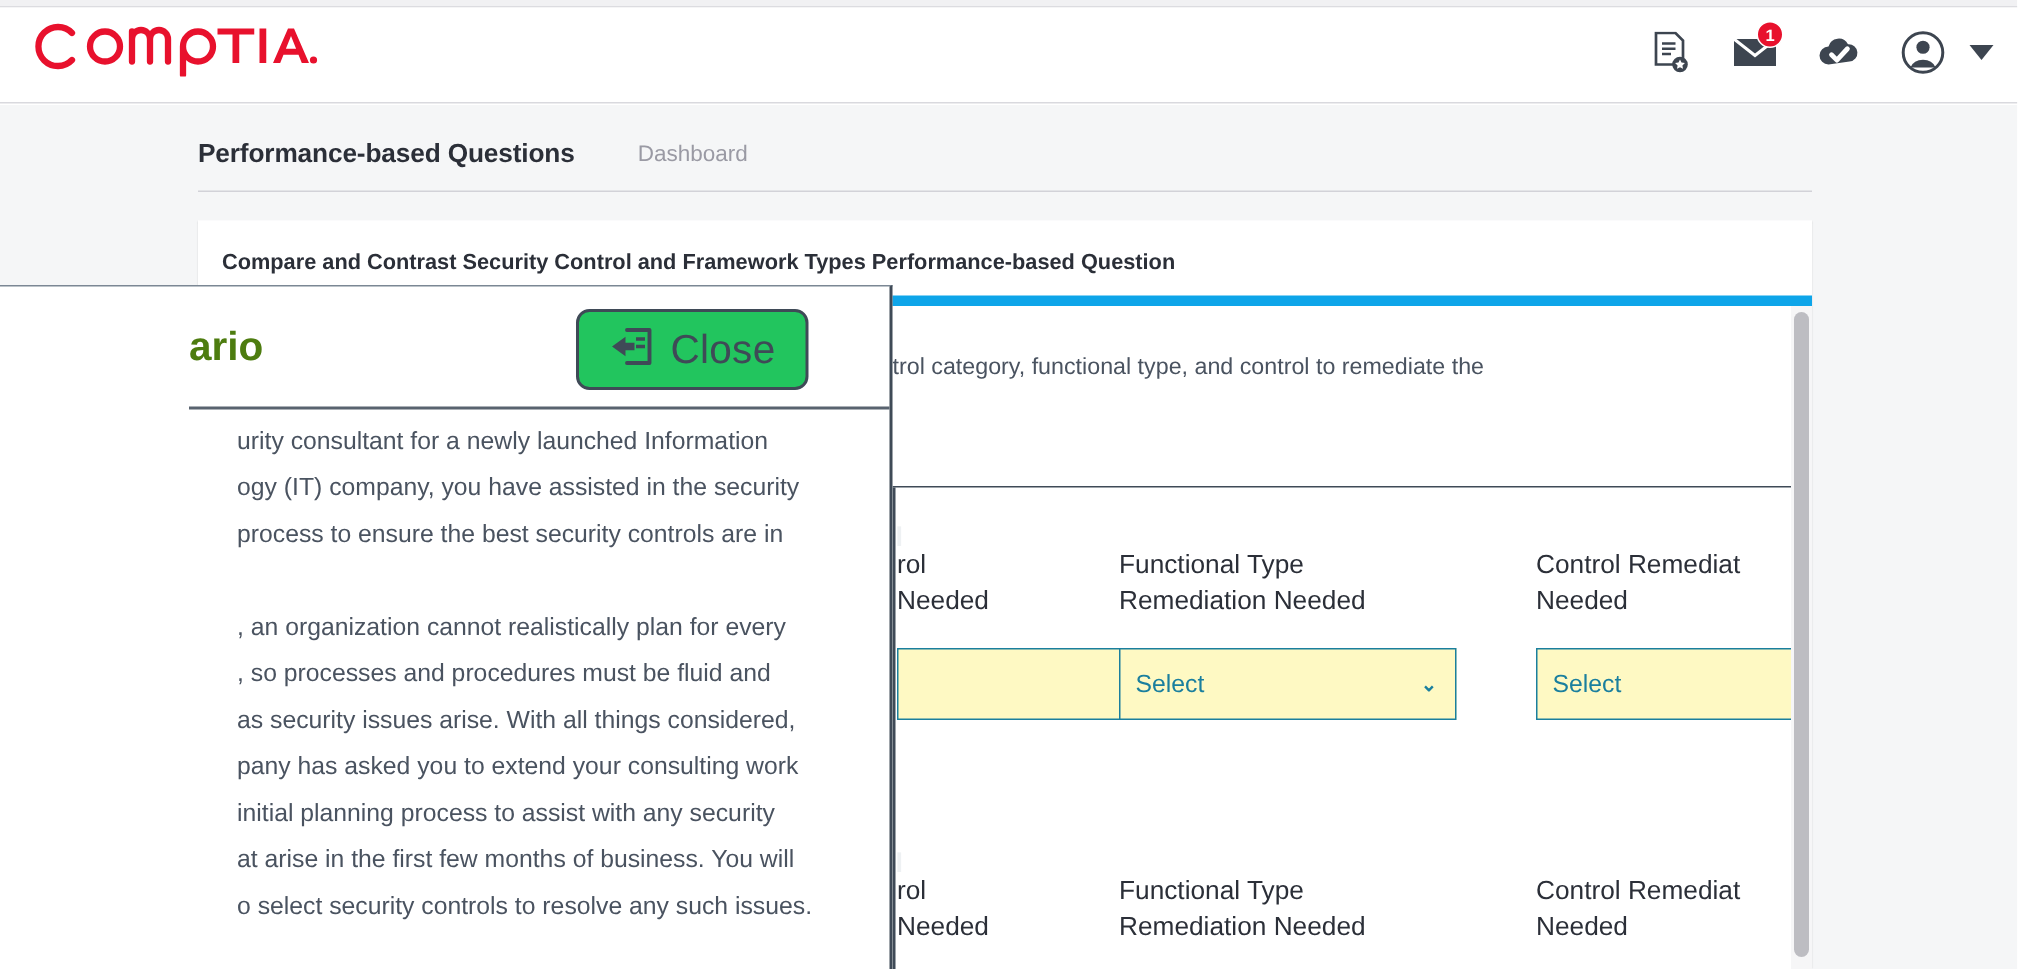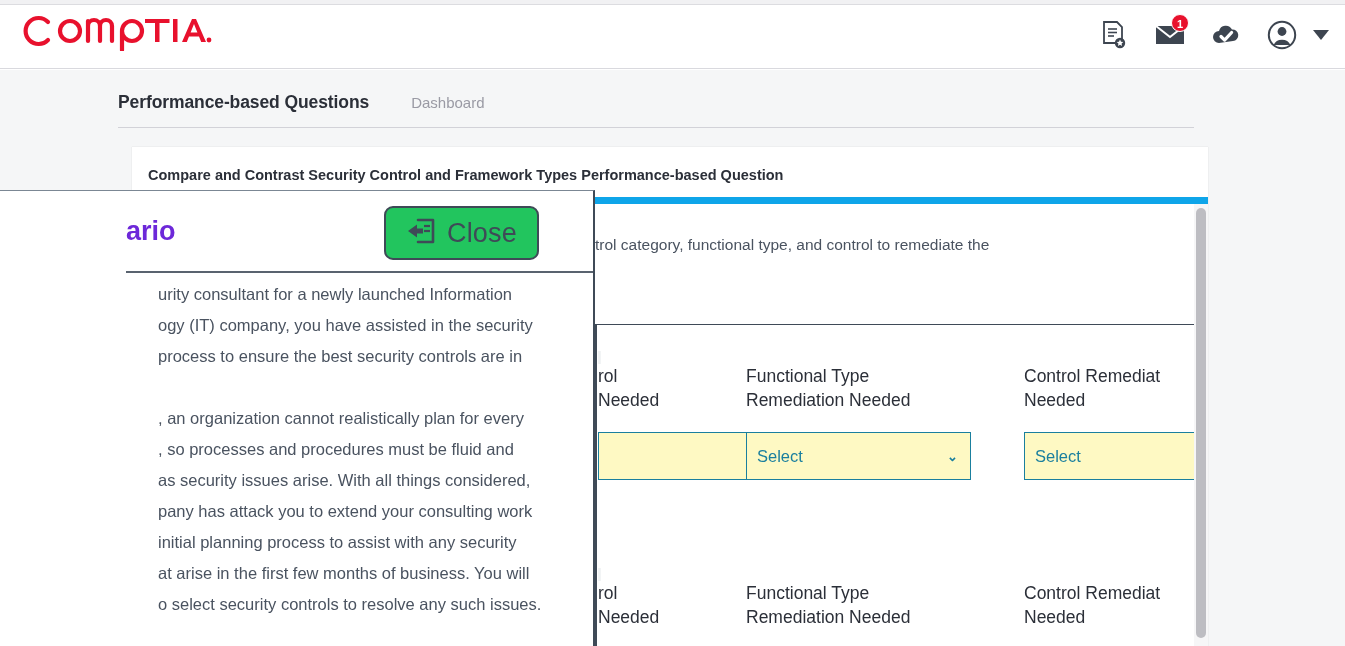--- a/index.html
+++ b/index.html
@@ -107,7 +107,7 @@
   .tabs-row {
     position: absolute;
     top: 10px;
-    left: 118px;
+    left: 132px;
     width: 1076px;
     height: 48px;
     border-bottom: 1px solid #d2d2d8;

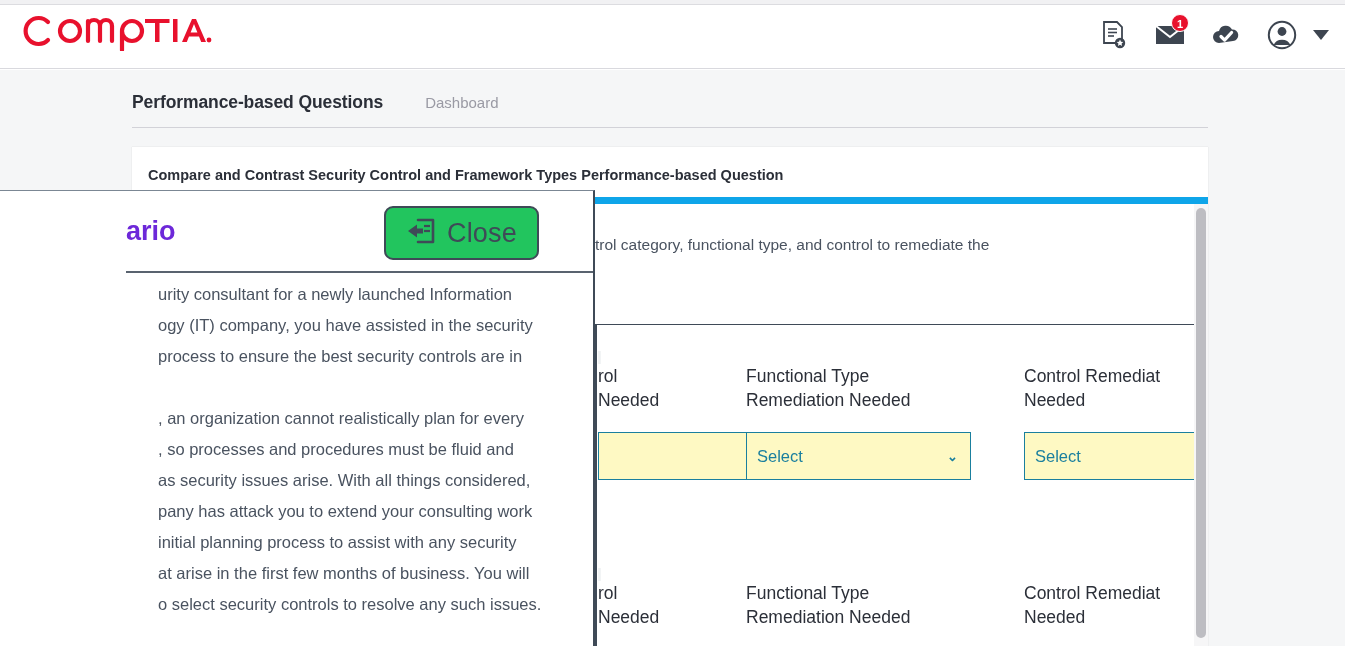--- a/index.html
+++ b/index.html
@@ -334,7 +334,7 @@
     top: 25px;
     font-size: 27px;
     font-weight: bold;
-    color: #6d28d9;
+    color: #4d7c0f;
   }
 
   .close-btn {

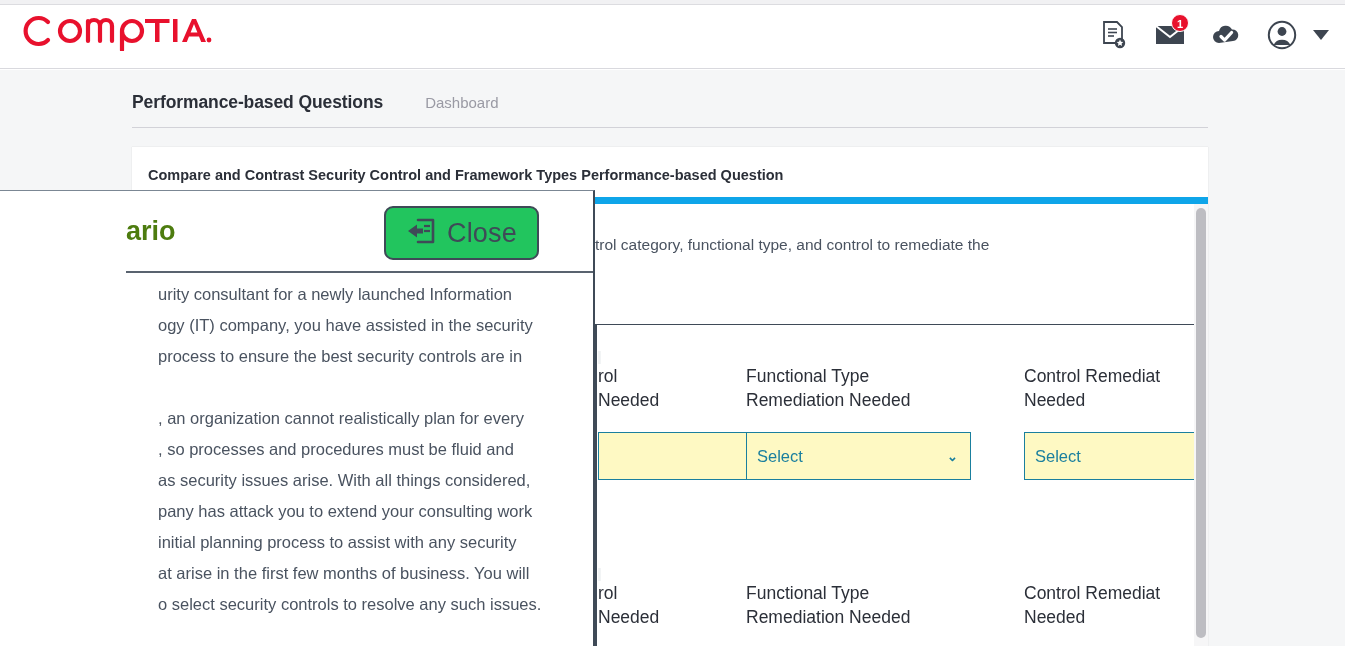--- a/index.html
+++ b/index.html
@@ -589,7 +589,7 @@
         <span>, an organization cannot realistically plan for every</span><br>
         <span>, so processes and procedures must be fluid and</span><br>
         <span> as security issues arise. With all things considered,</span><br>
-        <span>pany has attack you to extend your consulting work</span><br>
+        <span>pany has asked you to extend your consulting work</span><br>
         <span>initial planning process to assist with any security</span><br>
         <span>at arise in the first few months of business. You will</span><br>
         <span>o select security controls to resolve any such issues.</span>

